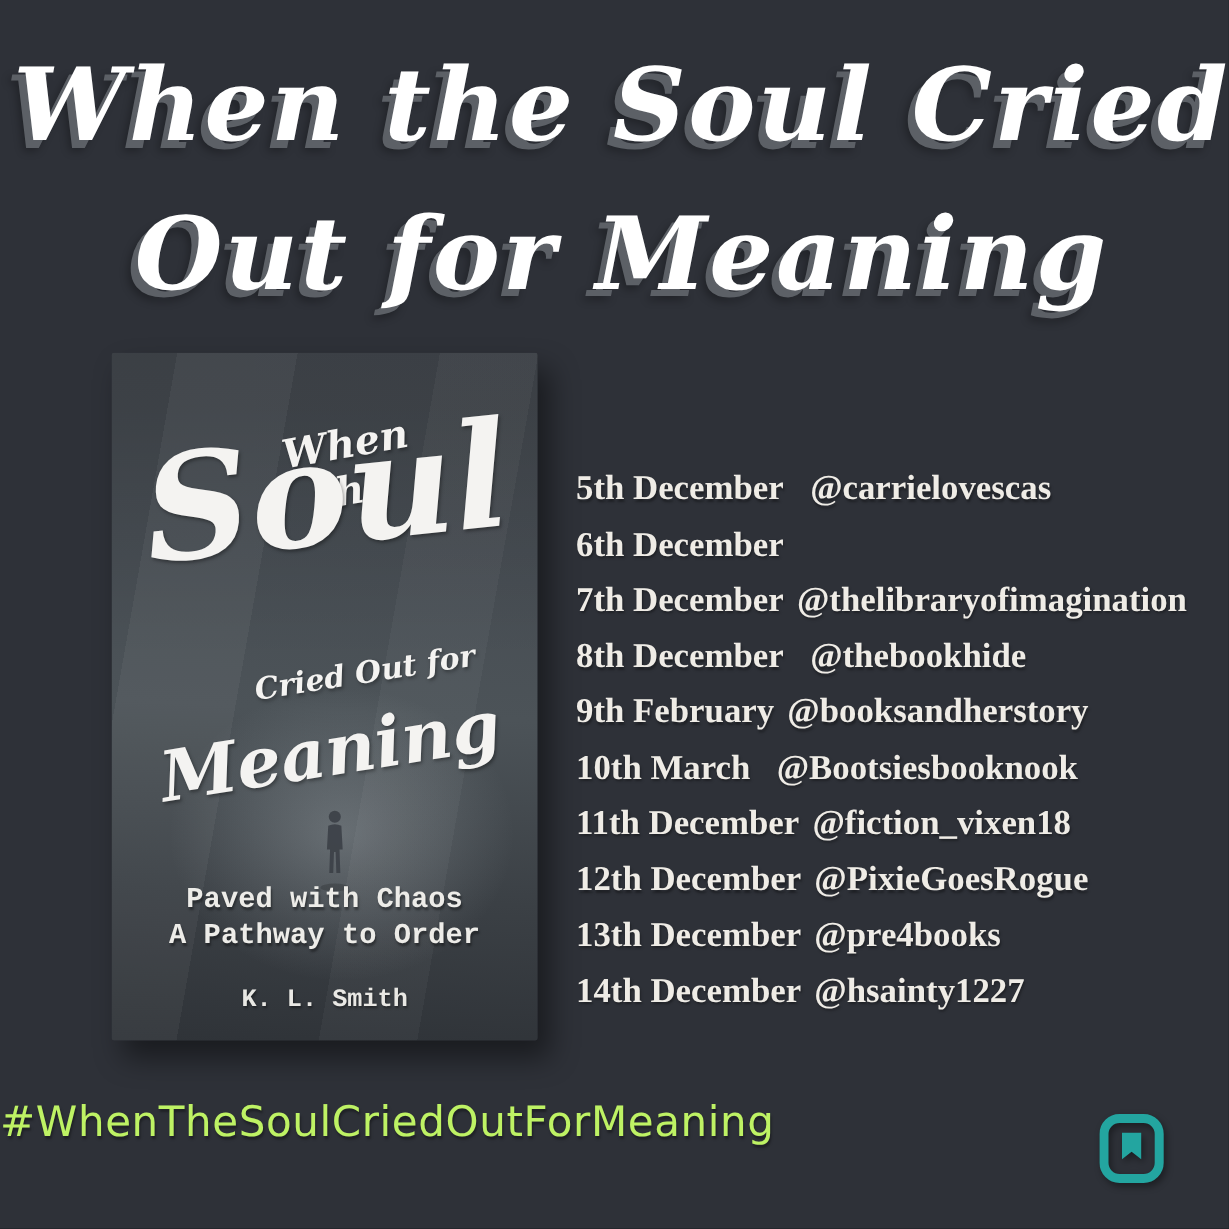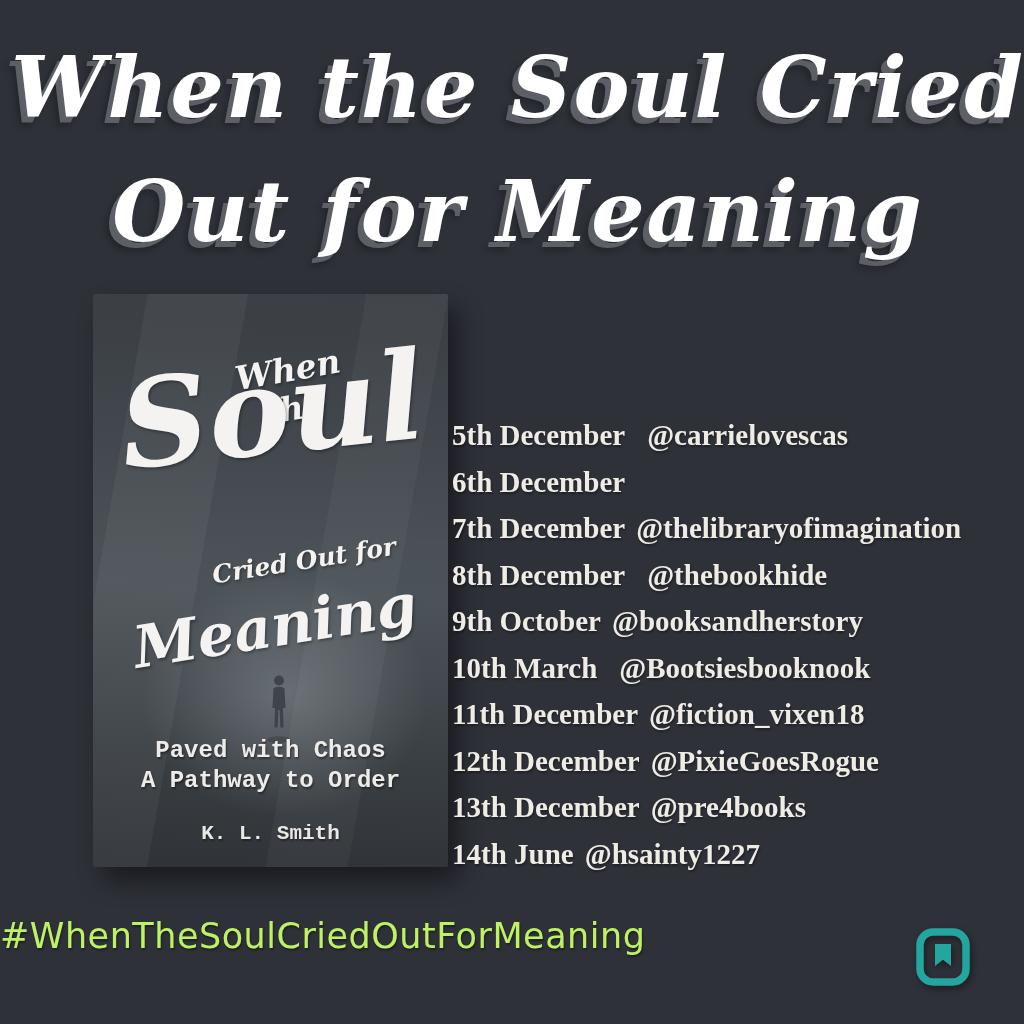--- a/index.html
+++ b/index.html
@@ -62,7 +62,7 @@
   }
 
   
-  .schedule{position:absolute;left:452px;top:384px;margin-top:28px;}
+  .schedule{position:absolute;left:480px;top:384px;}
   .schedule-row{
     display:flex;column-gap:11px;align-items:baseline;
     height:46.5px;line-height:46.5px;

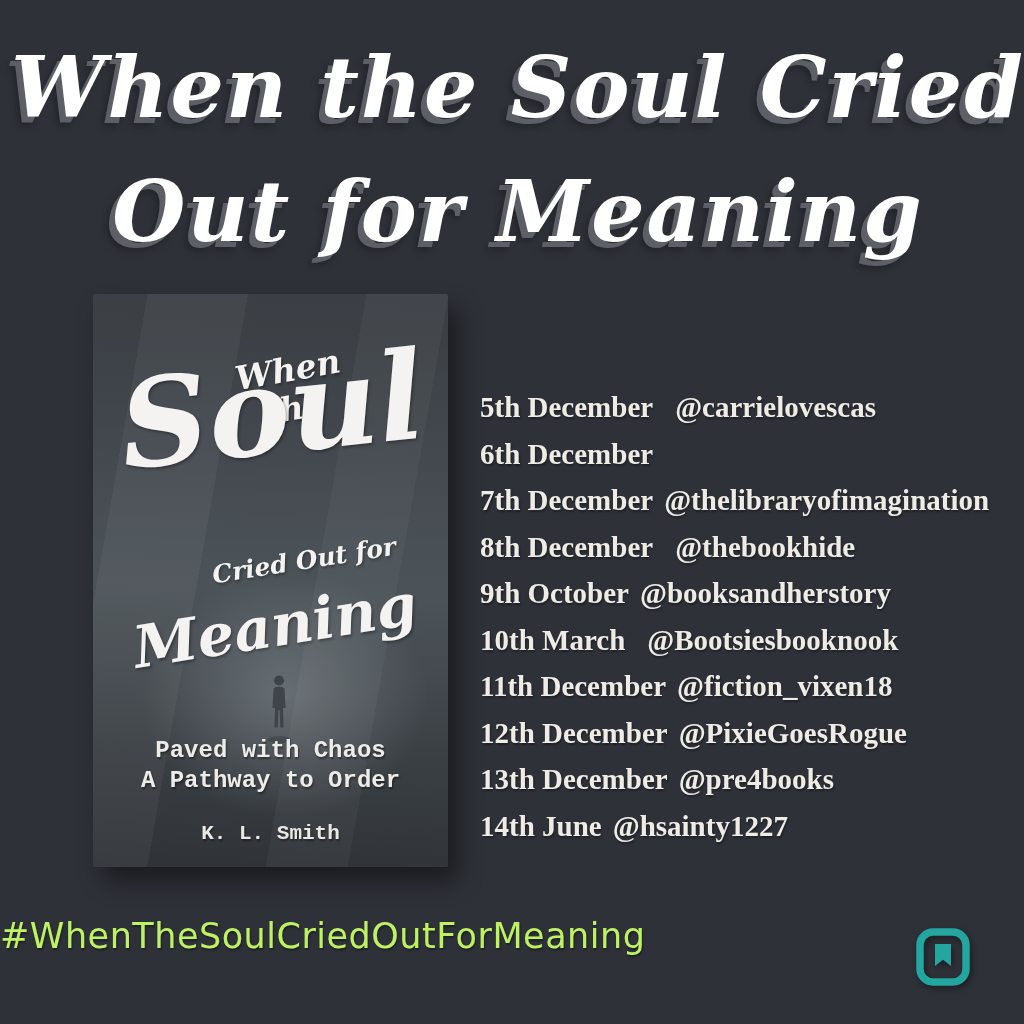--- a/index.html
+++ b/index.html
@@ -130,7 +130,7 @@
       <span>@thebookhide</span>
     </div>
     <div class="schedule-row">
-      <span>9th October</span>
+      <span>9th February</span>
       <span>@booksandherstory</span>
     </div>
     <div class="schedule-row wide">

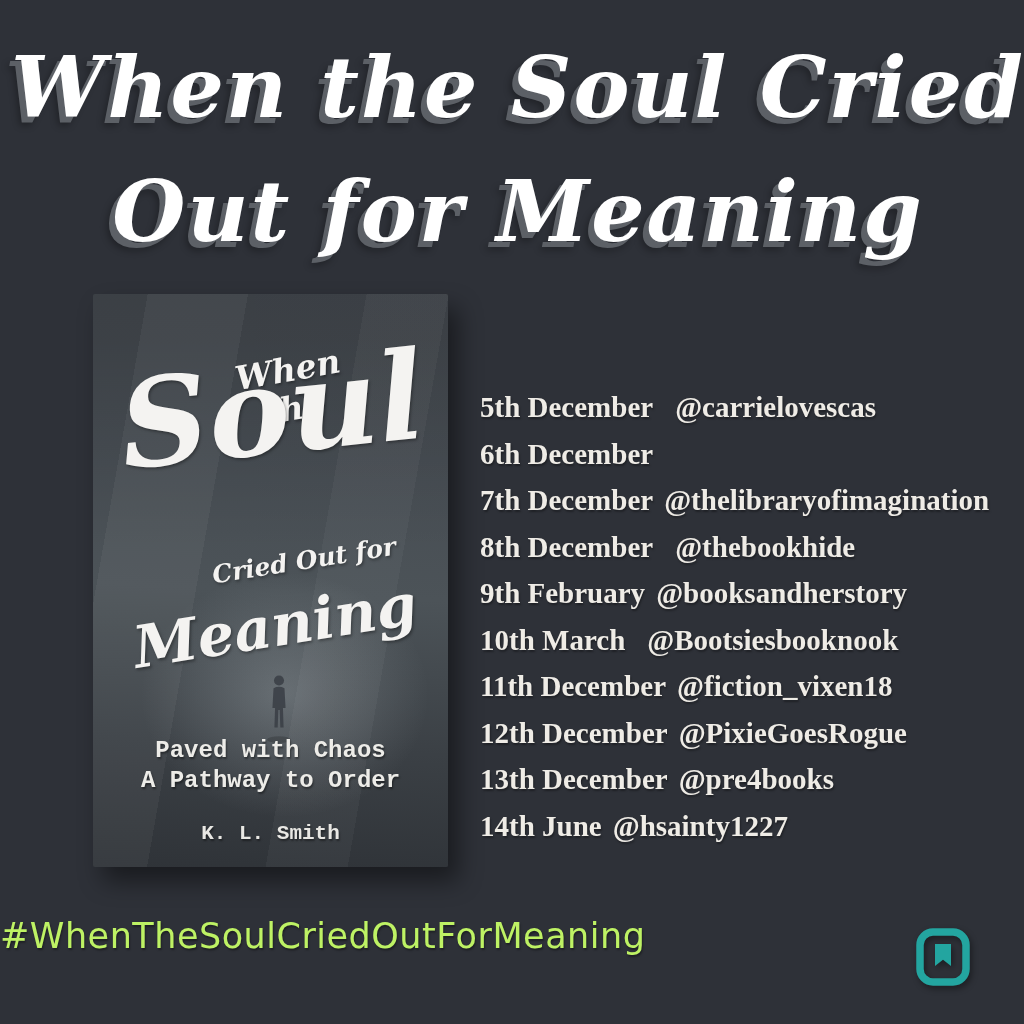--- a/index.html
+++ b/index.html
@@ -150,7 +150,7 @@
       <span>@pre4books</span>
     </div>
     <div class="schedule-row">
-      <span>14th June</span>
+      <span>14th December</span>
       <span>@hsainty1227</span>
     </div>
   </div>

